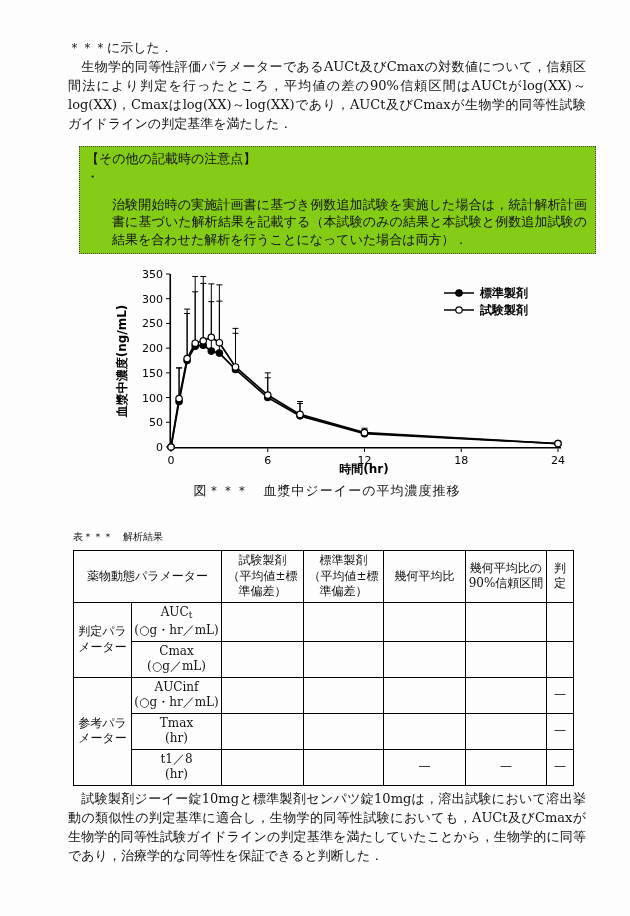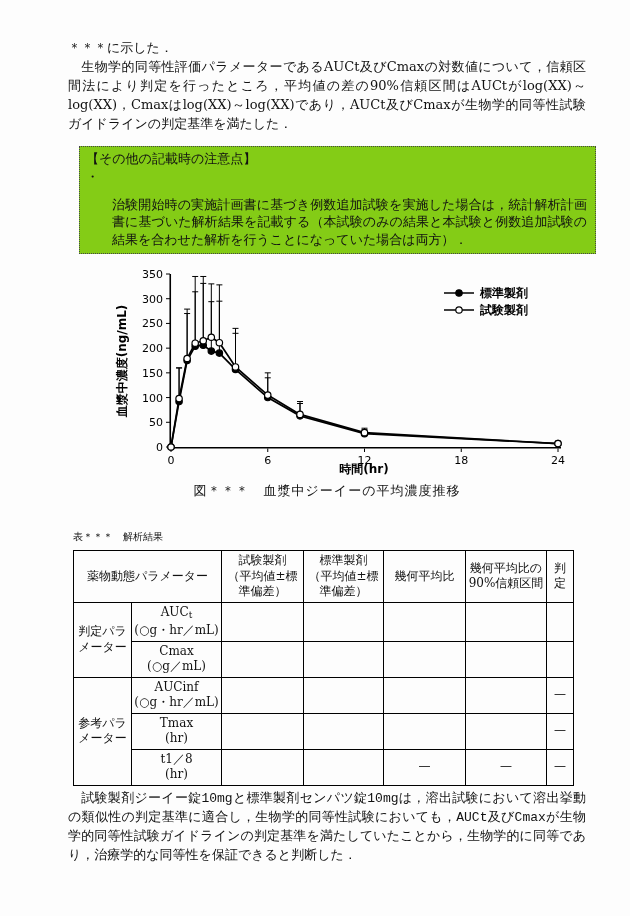--- a/index.html
+++ b/index.html
@@ -66,7 +66,7 @@
     text-underline-offset: 3px;
     margin-top: 16px;
   }
-  .section-body { margin-top: 3px; font-family: Liberation Mono, monospace; }
+  .section-body { margin-top: 3px; }
 </style>
 </head>
 <body>

